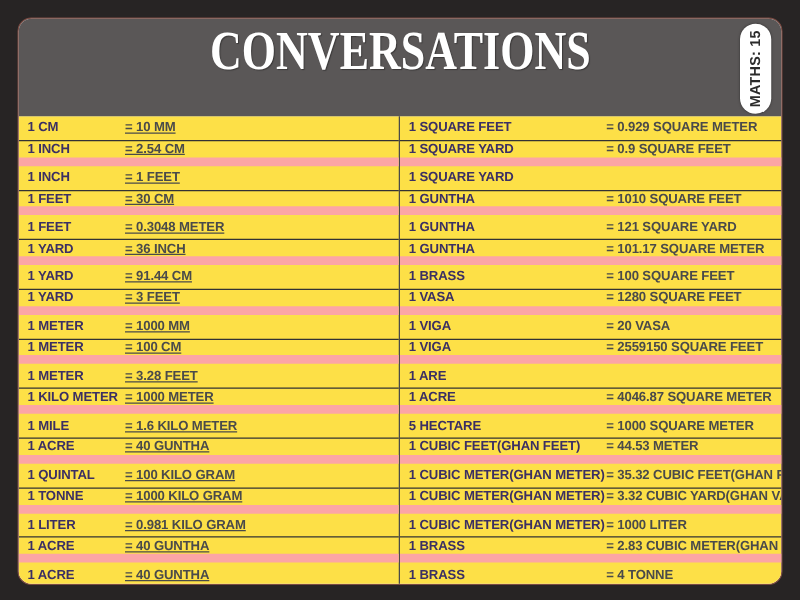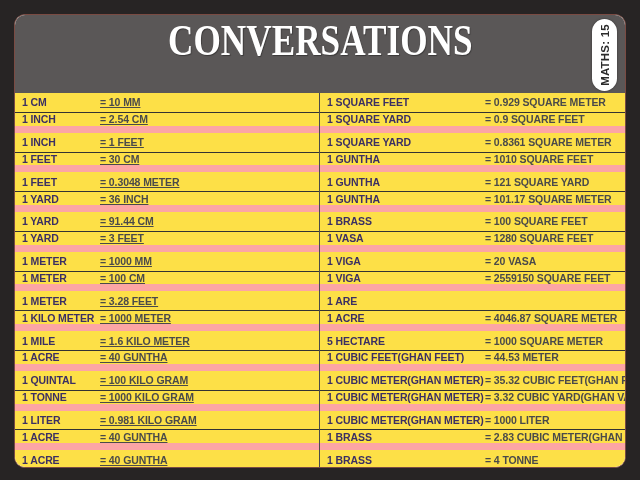--- a/index.html
+++ b/index.html
@@ -214,7 +214,6 @@
         </div>
         <div class="row">
           <span class="cell-unit">1 SQUARE YARD</span>
-          <span class="cell-val">= 0.8361 SQUARE METER</span>
         </div>
         <div class="row alt">
           <span class="cell-unit">1 GUNTHA</span>

